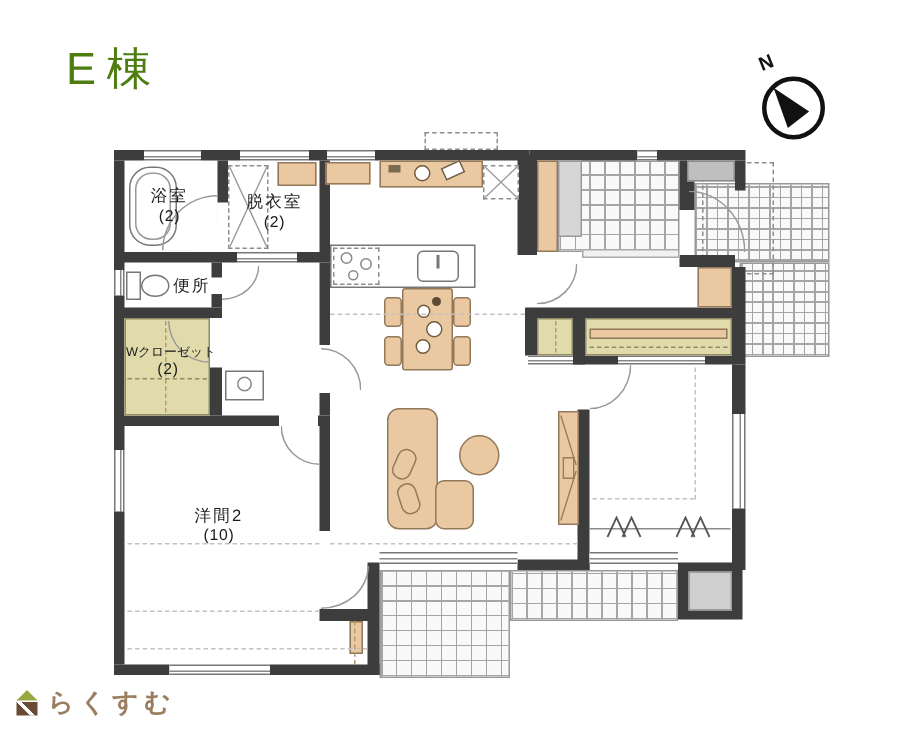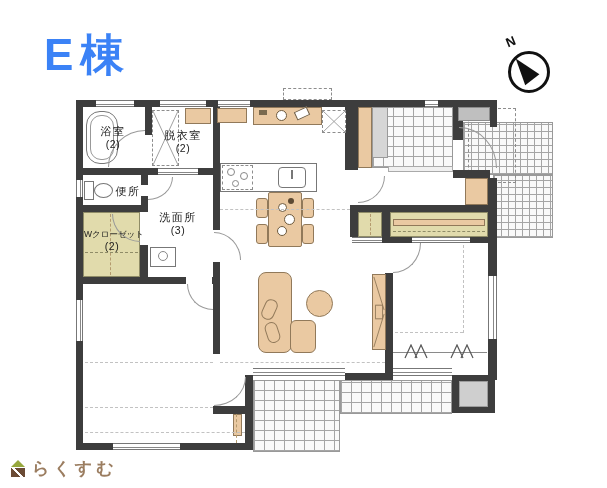--- a/index.html
+++ b/index.html
@@ -7,7 +7,7 @@
   .stage { position:relative; width:607px; height:488px; background:#ffffff; overflow:hidden;
            font-family:"Liberation Sans","DejaVu Sans",sans-serif; }
   .stage i, .stage b, .stage s, .stage u { display:block; position:absolute; text-decoration:none; }
-  .title { position:absolute; left:44px; top:26px; font-size:44px; font-weight:bold; color:#3b82f6;
+  .title { position:absolute; left:44px; top:26px; font-size:30px; font-weight:normal; color:#4d7c0f;
            letter-spacing:7px; font-family:"Liberation Sans",sans-serif; }
   
   .wall { background:#3d3d3d; }

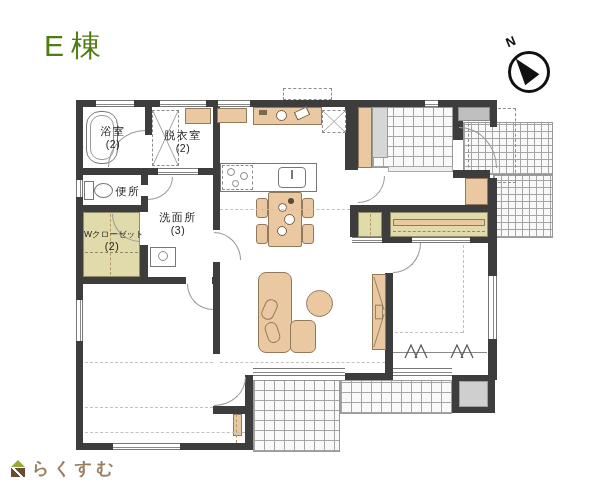--- a/index.html
+++ b/index.html
@@ -271,10 +271,6 @@
     <span>Wクローゼット</span>
     <small>(2)</small>
   </div>
-  <div class="label" style="left:145px;top:210px;width:66px">
-    <span>洗面所</span>
-    <small>(3)</small>
-  </div>
 
   <div class="logo">
     <span class="logo-icon">

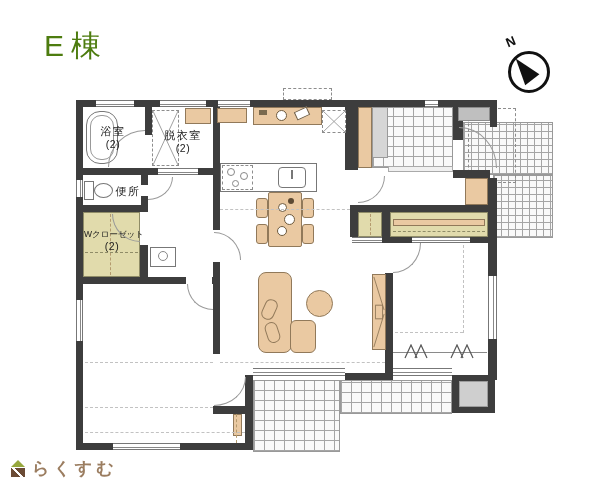--- a/index.html
+++ b/index.html
@@ -271,6 +271,10 @@
     <span>Wクローゼット</span>
     <small>(2)</small>
   </div>
+  <div class="label" style="left:115px;top:337px;width:62px">
+    <span>洋間2</span>
+    <small>(10)</small>
+  </div>
 
   <div class="logo">
     <span class="logo-icon">

